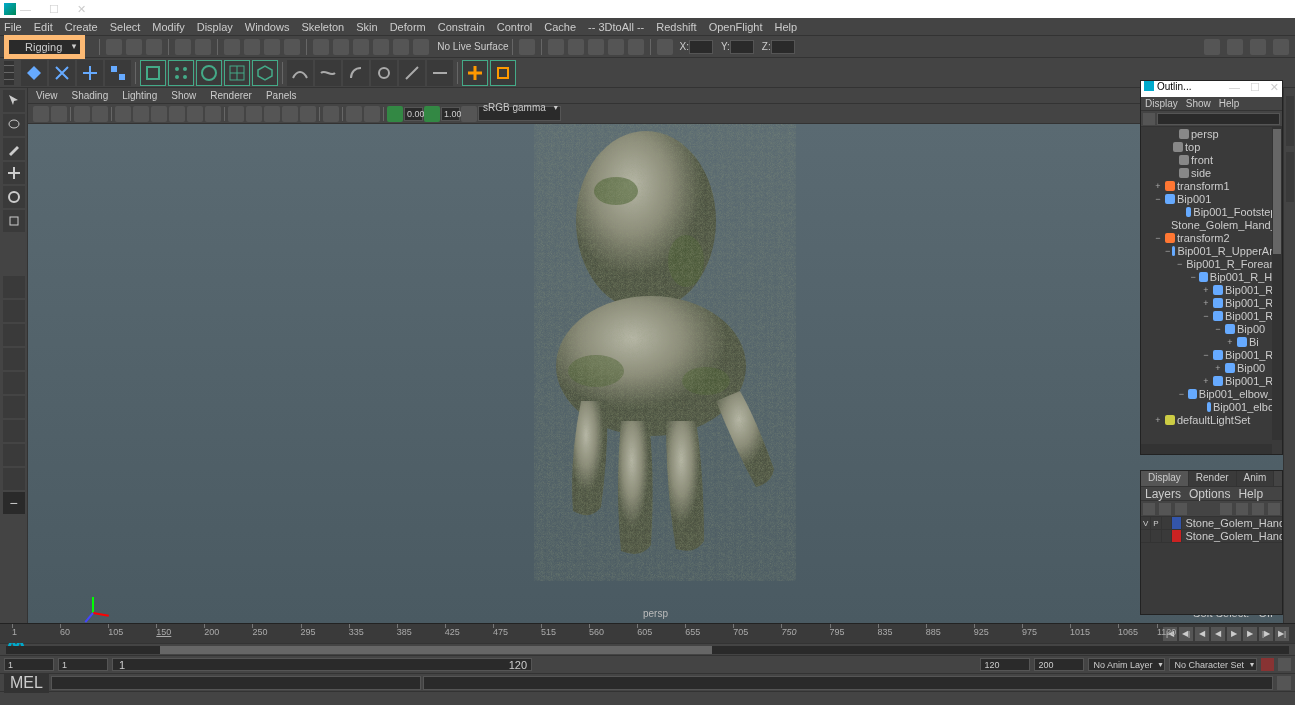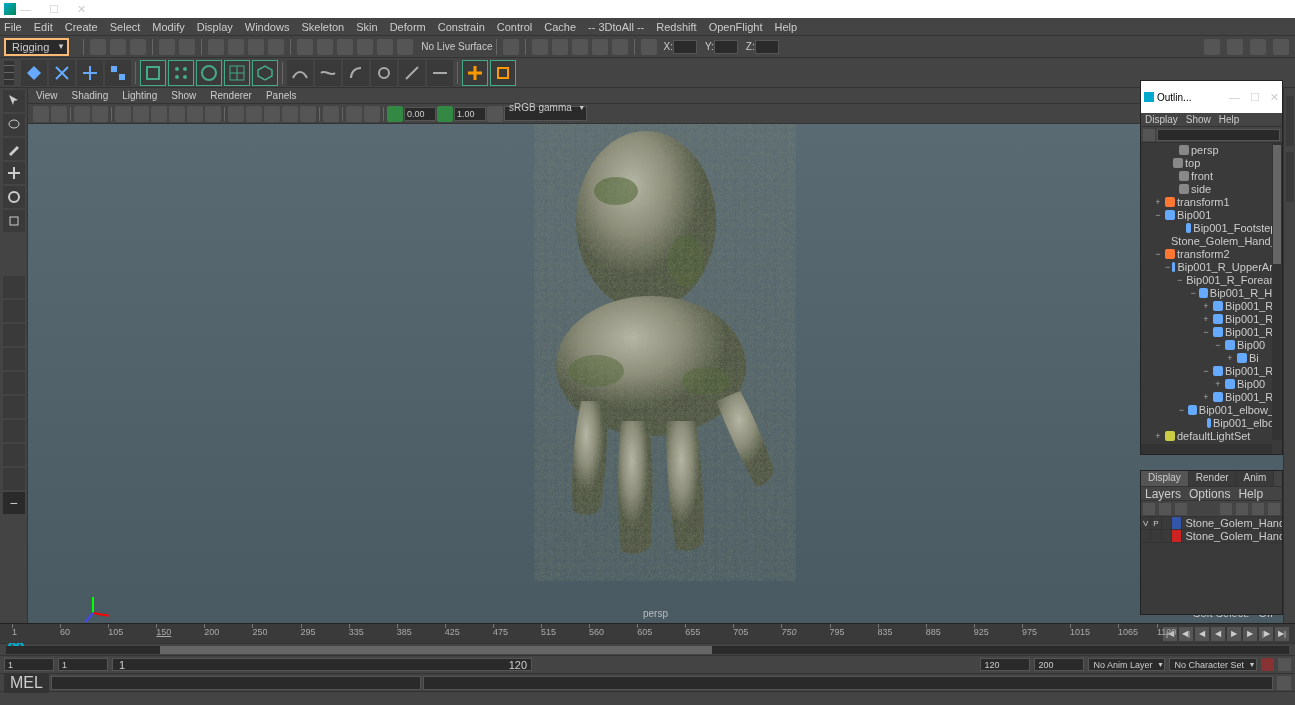--- a/index.html
+++ b/index.html
@@ -11,7 +11,7 @@
 .menubar{height:18px;background:#444;display:flex;align-items:center;padding:0 4px;border-bottom:1px solid #333}
 .menubar span{margin-right:12px;font-size:11px;cursor:default}
 .shelfbar{height:22px;background:#444;display:flex;align-items:center;padding:0 4px;border-bottom:1px solid #333}
-.shelfbar .workspace-dd{background:#2a2a2a;border:2px solid #fdba74;padding:1px 18px 1px 6px;margin-right:10px;position:relative}
+.shelfbar .workspace-dd{background:#2a2a2a;border:5px solid #fdba74;padding:1px 18px 1px 16px;margin-right:10px;position:relative}
 .shelfbar .workspace-dd::after{content:"▾";position:absolute;right:4px;top:1px;font-size:9px}
 .shelfbar .sep{width:1px;height:16px;background:#666;margin:0 4px}
 .shelfbar .ic{width:16px;height:16px;margin:0 2px;background:#555;border-radius:2px}

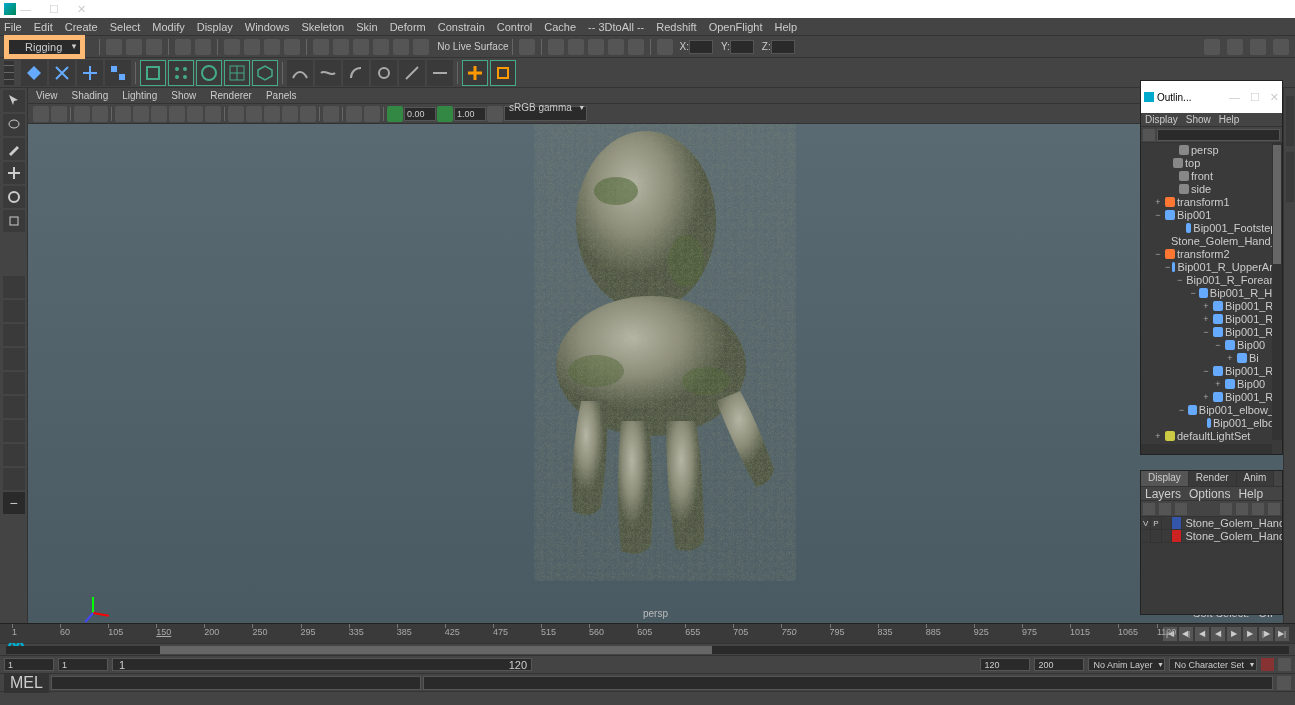--- a/index.html
+++ b/index.html
@@ -53,7 +53,7 @@
 .right-strip{width:12px;background:#444;border-left:1px solid #333;display:flex;flex-direction:column;align-items:center;padding-top:8px;gap:6px}
 .right-strip .rs{width:8px;height:50px;background:#3a3a3a}
 .outliner{position:absolute;top:80px;right:12px;width:143px;height:375px;background:#444;border:1px solid #222;display:flex;flex-direction:column}
-.outliner-tb{height:32px;background:#fff;display:flex;align-items:center;padding:0 3px}
+.outliner-tb{height:16px;background:#fff;display:flex;align-items:flex-start;padding:0 3px}
 .outliner-tb .ico{width:10px;height:10px;background:#0ac;margin-right:3px}
 .outliner-tb .ttl{flex:1;font-size:10px;color:#000}
 .outliner-tb .wbtns{display:flex;gap:10px;font-size:10px;color:#666}

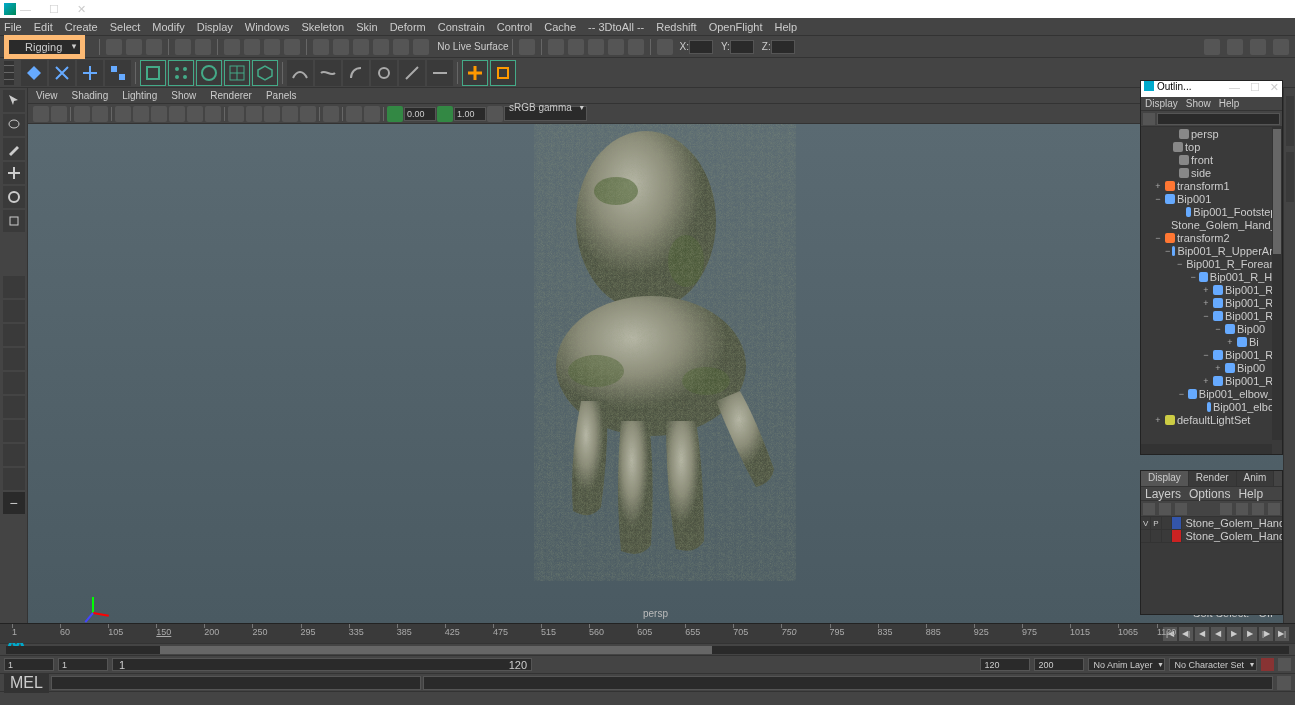--- a/index.html
+++ b/index.html
@@ -37,7 +37,7 @@
 .view-iconbar{height:20px;background:#444;display:flex;align-items:center;padding:0 4px;border-bottom:1px solid #333}
 .view-iconbar .vic{width:16px;height:16px;margin:0 1px;background:#555;border-radius:2px}
 .view-iconbar .sep{width:1px;height:14px;background:#666;margin:0 2px}
-.view-iconbar .num-in{width:32px;height:14px;background:#2a2a2a;border:1px solid #555;font-size:9px;padding:0 2px;display:flex;align-items:center}
+.view-iconbar .num-in{width:19px;height:14px;background:#2a2a2a;border:1px solid #555;font-size:9px;padding:0 2px;display:flex;align-items:center}
 .view-iconbar .dd{background:#2a2a2a;border:1px solid #555;padding:0 14px 13px 4px;font-size:10px;height:14px;display:flex;align-items:center;position:relative}
 .view-iconbar .dd::after{content:"▾";position:absolute;right:2px;font-size:8px}
 .viewport{flex:1;background:linear-gradient(#5a6a72,#4a5a62);position:relative;overflow:hidden}

